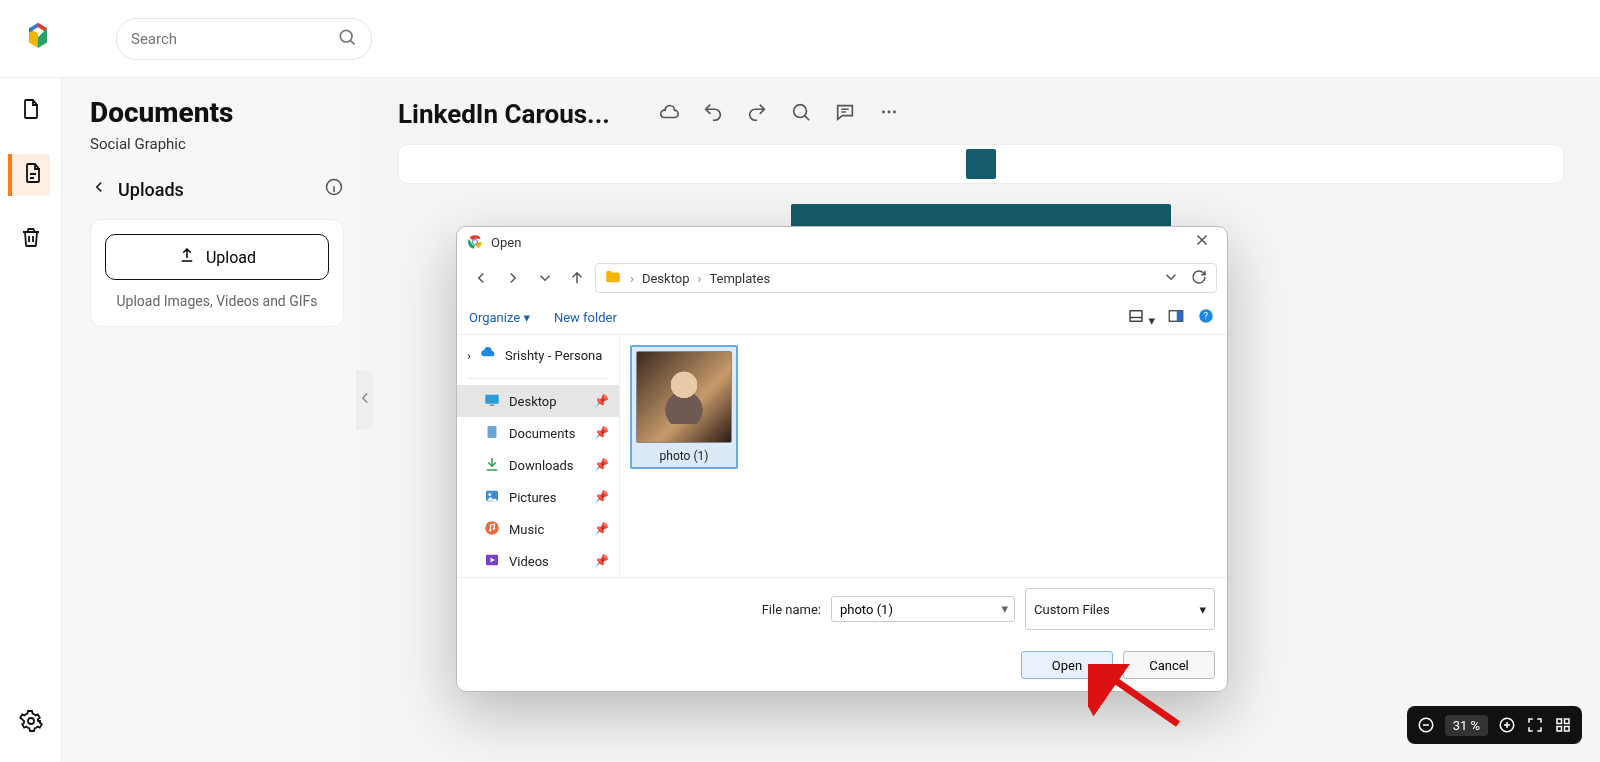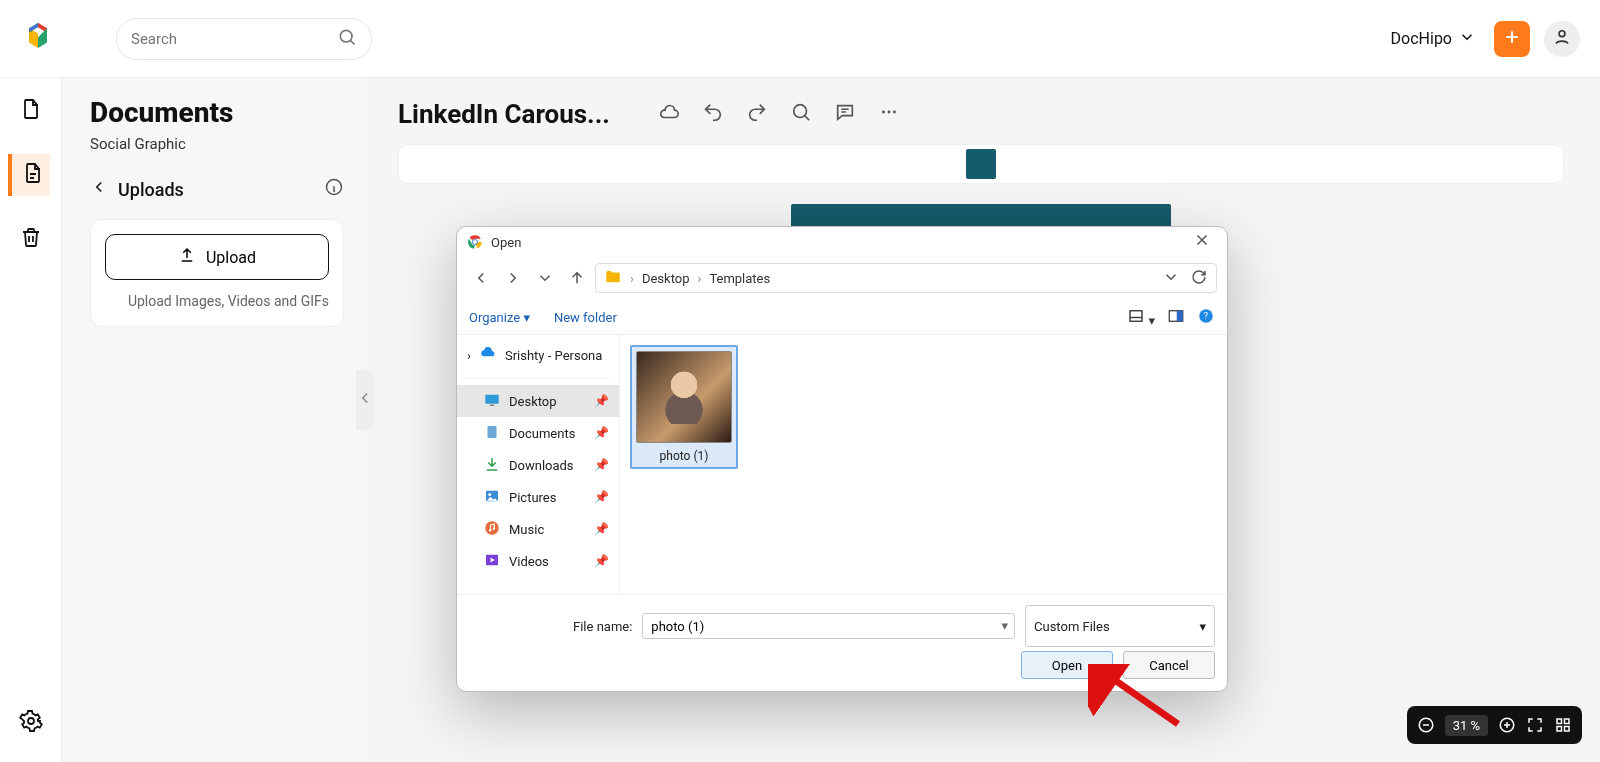--- a/index.html
+++ b/index.html
@@ -119,25 +119,6 @@
         </svg>
     </span>
   </div>
-  <div class="top-right">
-    <div class="workspace">
-      <span>DocHipo</span>
-      <span><svg viewBox="0 0 24 24" class="i18" fill="none" stroke="currentColor" stroke-width="2">
-            <path d="M6 9l6 6 6-6"></path>
-          </svg></span>
-    </div>
-    <div class="plus-btn">
-      <span><svg viewBox="0 0 24 24" class="i20" fill="none" stroke="currentColor" stroke-width="2.5">
-            <path d="M12 5v14M5 12h14"></path>
-          </svg></span>
-    </div>
-    <div class="avatar-btn">
-      <span><svg viewBox="0 0 24 24" class="i20" fill="none" stroke="currentColor" stroke-width="2">
-            <circle cx="12" cy="8" r="3.5"></circle>
-            <path d="M5 20c1.5-4 12.5-4 14 0"></path>
-          </svg></span>
-    </div>
-  </div>
 </div>
 
 <div class="rail">

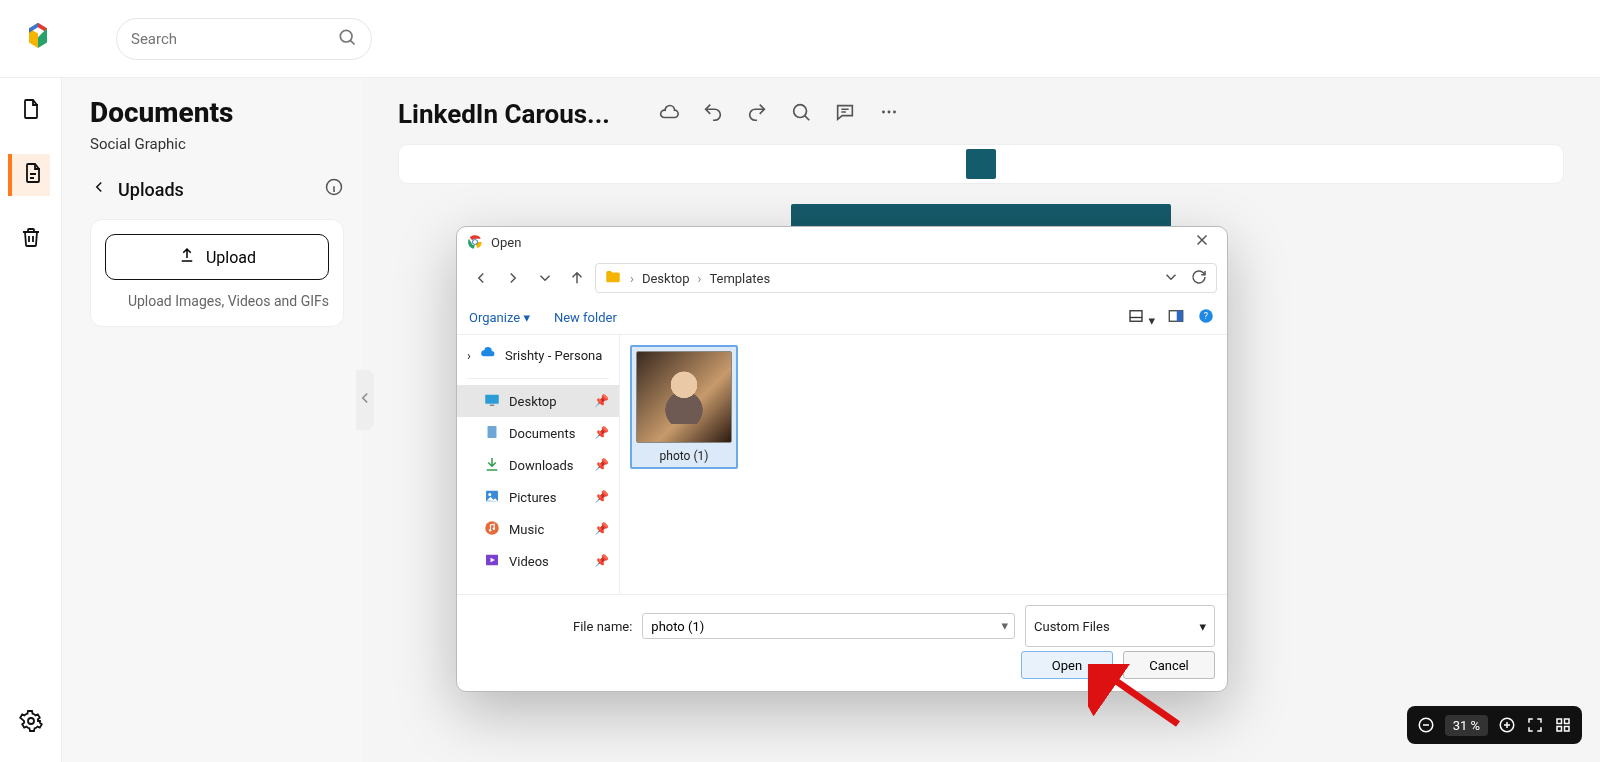--- a/index.html
+++ b/index.html
@@ -32,7 +32,7 @@
   .panel .row .info { margin-left:auto; color:#555; cursor:pointer; }
   .upload-card { margin-top:18px; background:#fff; border:1px solid #eee; border-radius:12px; padding:14px; text-align:center; }
   .upload-btn { border:1px solid #111; border-radius:10px; height:46px; display:flex; align-items:center; justify-content:center; gap:10px; cursor:pointer; font-size:16px; }
-  .upload-card .hint { margin-top:12px; font-size:14px; color:#666; line-height:1.4;text-align:right; }
+  .upload-card .hint { margin-top:12px; font-size:14px; color:#666; line-height:1.4; }
 
   
   .canvas { position:absolute; left:362px; right:0; top:78px; bottom:0; padding:14px 36px 0 36px; }

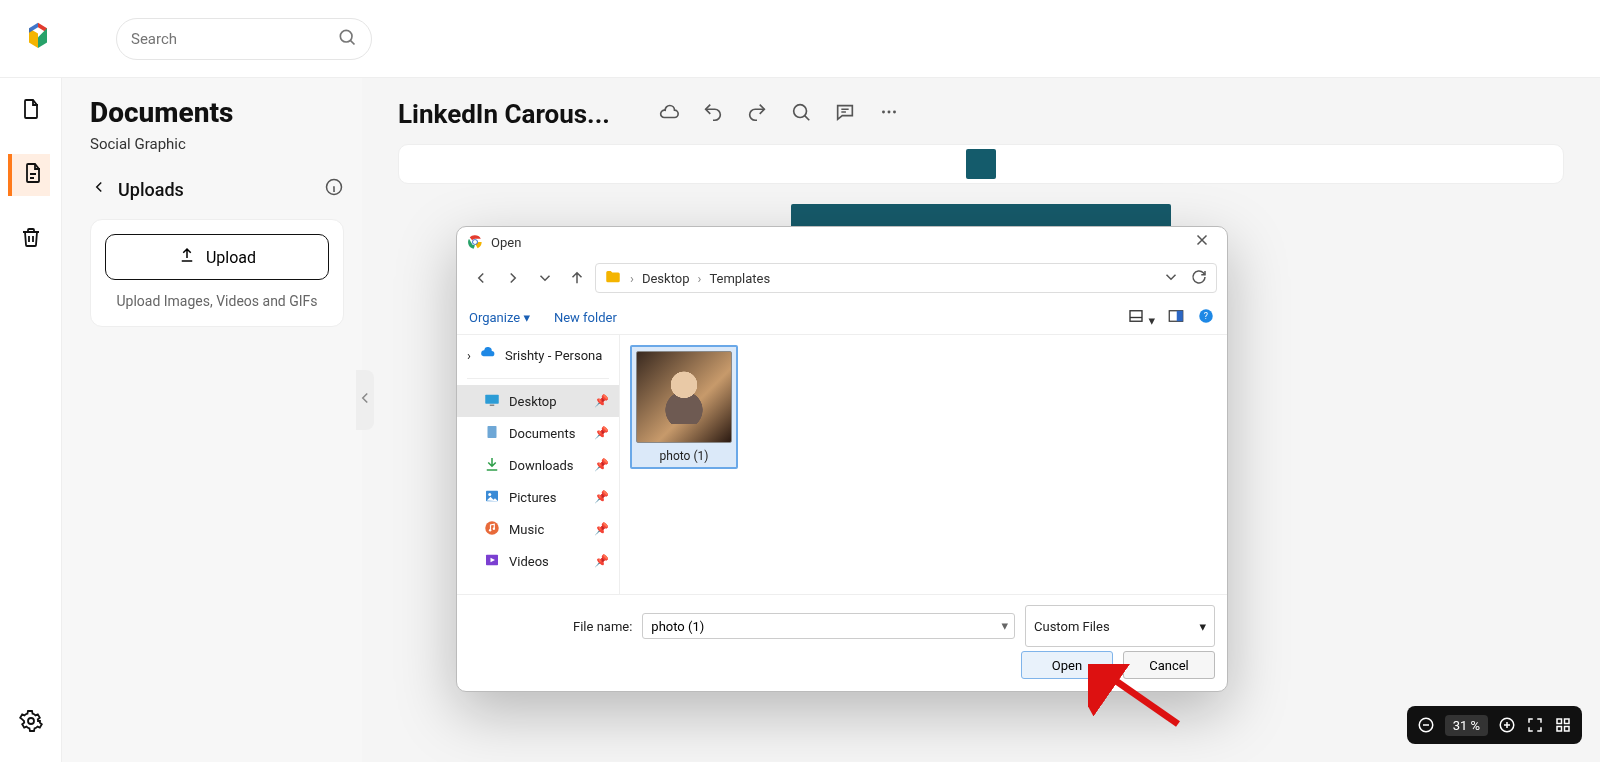--- a/index.html
+++ b/index.html
@@ -79,7 +79,7 @@
   .thumb .img { width:96px; height:92px; background:linear-gradient(135deg,#3a2a20,#c79a6b 60%,#2b1a12); border:1px solid #888; border-radius:2px; margin:0 auto; position:relative; overflow:hidden;}
   .thumb .img::after{ content:""; position:absolute; left:30%; top:18%; width:40%; height:62%; background:radial-gradient(circle at 50% 30%, #e9c9a6 0 30%, transparent 31%), radial-gradient(circle at 50% 75%, #6e5a52 0 40%, transparent 41%); filter:blur(.3px);}
   .thumb .cap { font-size:12px; padding-top:6px; color:#222;}
-  .dlg-foot { border-top:1px solid #eee; padding:10px 12px 12px; display:flex; flex-direction:column; gap:4px;}
+  .dlg-foot { border-top:1px solid #eee; padding:10px 12px 12px; display:flex; flex-direction:column; gap:21px;align-items:flex-end;}
   .fn-row { display:flex; align-items:center; gap:10px; font-size:13px; color:#222;}
   .fn-row .fname { flex:1; height:26px; border:1px solid #ccc; border-radius:3px; padding:0 8px; position:relative;}
   .fn-row .fname input{ width:100%; height:100%; border:none; outline:none; font-size:13px;}

